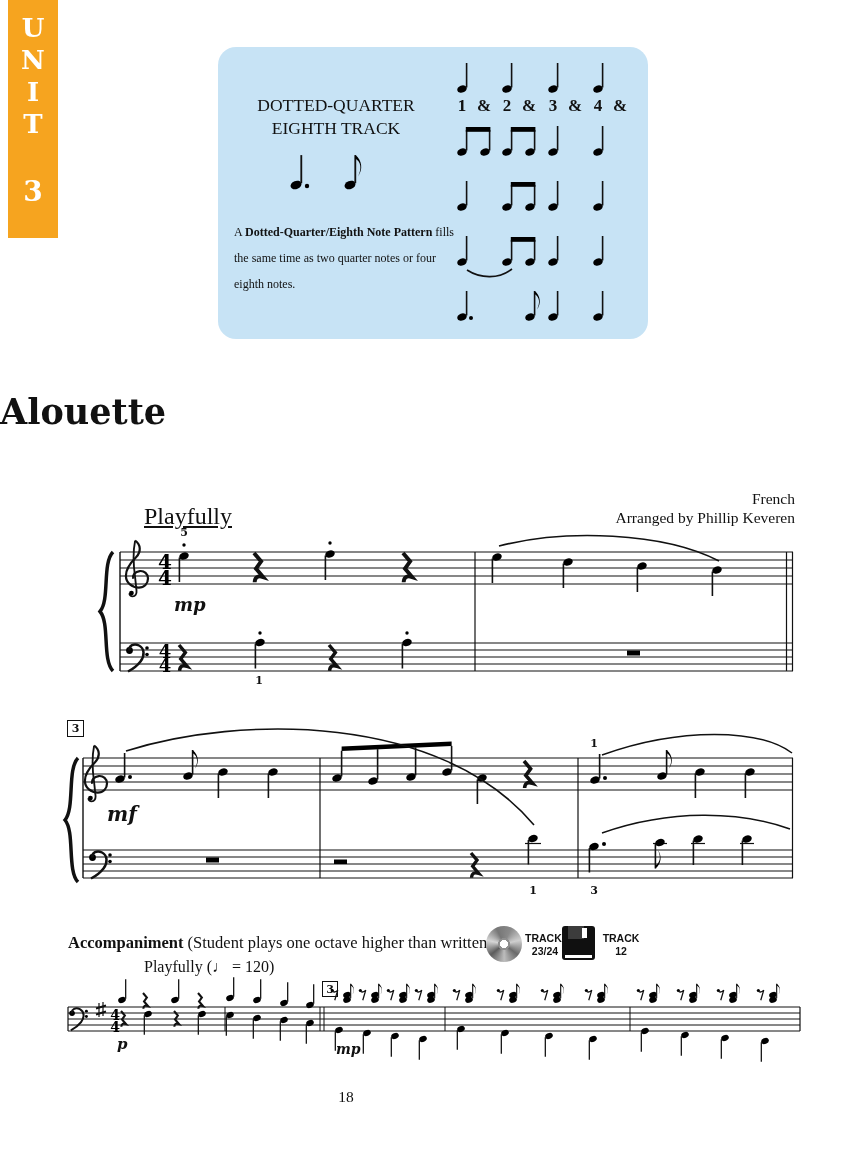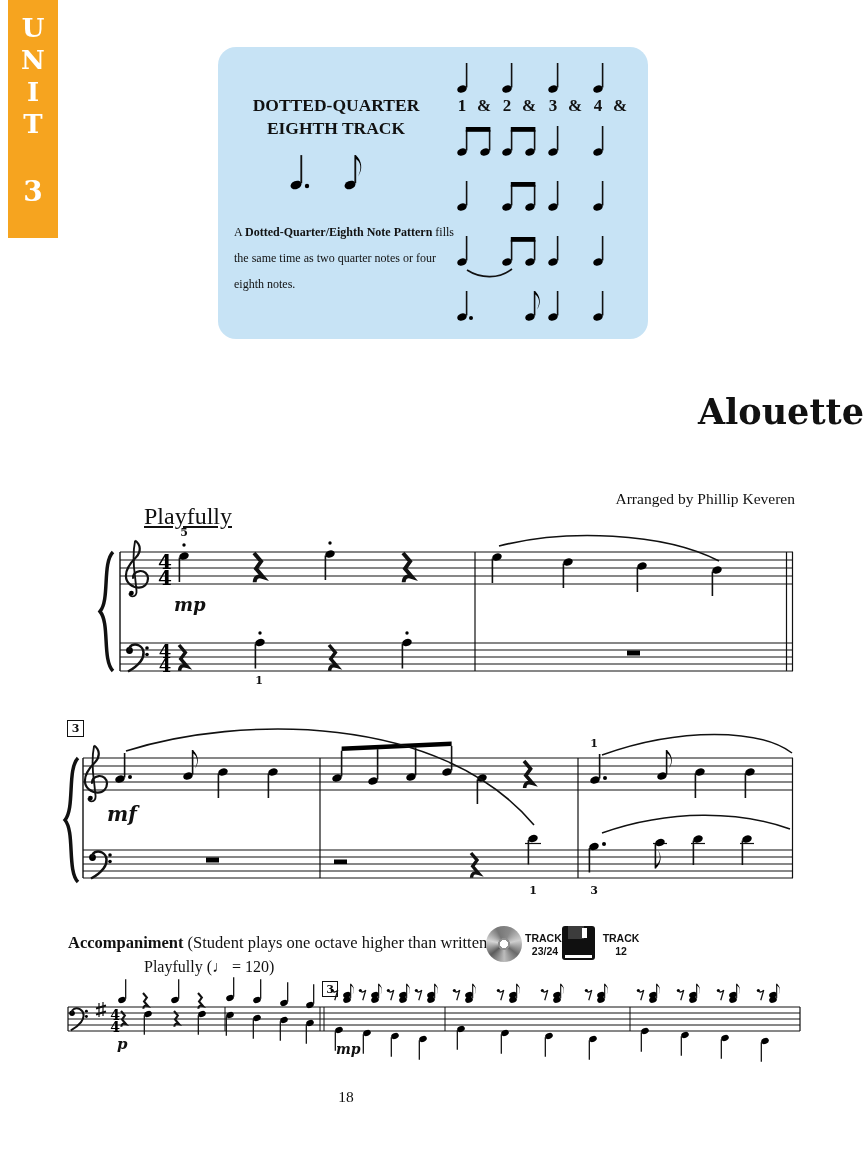--- a/index.html
+++ b/index.html
@@ -16,7 +16,7 @@
   
   .info-box{position:absolute;left:218px;top:47px;width:430px;height:292px;background:#C7E3F5;border-radius:18px;}
   .info-heading{position:absolute;left:236px;top:94px;width:200px;text-align:center;
-                font-weight:bold;font-size:17.5px;line-height:23px;}
+                font-weight:normal;font-size:17.5px;line-height:23px;}
   .info-body{position:absolute;left:234px;top:207px;width:222px;font-size:12px;line-height:26px;}
   .counting span{position:absolute;top:96px;transform:translateX(-50%);font-weight:bold;font-size:17px;}
 

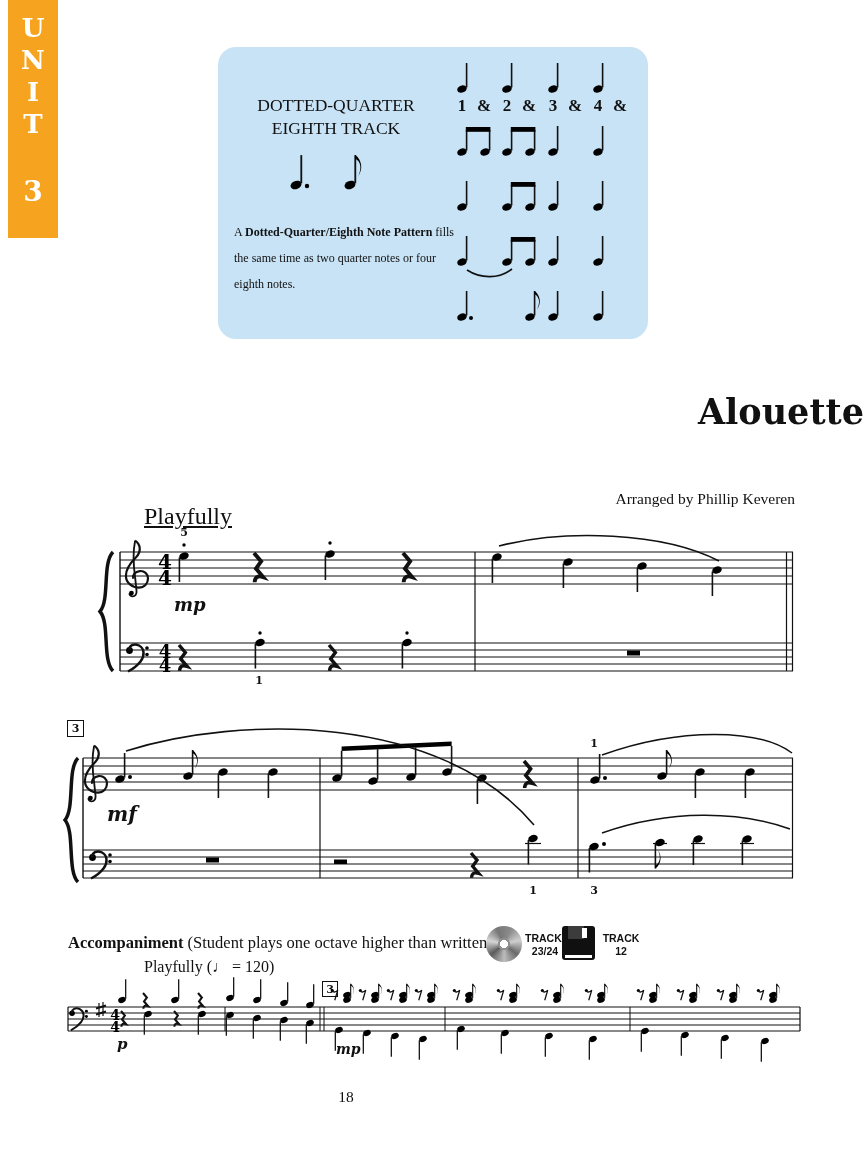--- a/index.html
+++ b/index.html
@@ -21,7 +21,7 @@
   .counting span{position:absolute;top:96px;transform:translateX(-50%);font-weight:bold;font-size:17px;}
 
   
-  .title{position:absolute;left:0;top:391px;width:864px;text-align:right;
+  .title{position:absolute;left:0;top:391px;width:864px;text-align:left;
          font-family:"DejaVu Serif",serif;font-weight:bold;font-size:35px;}
   .credits{position:absolute;left:495px;top:489px;width:300px;text-align:right;font-size:15.5px;line-height:19px;}
 

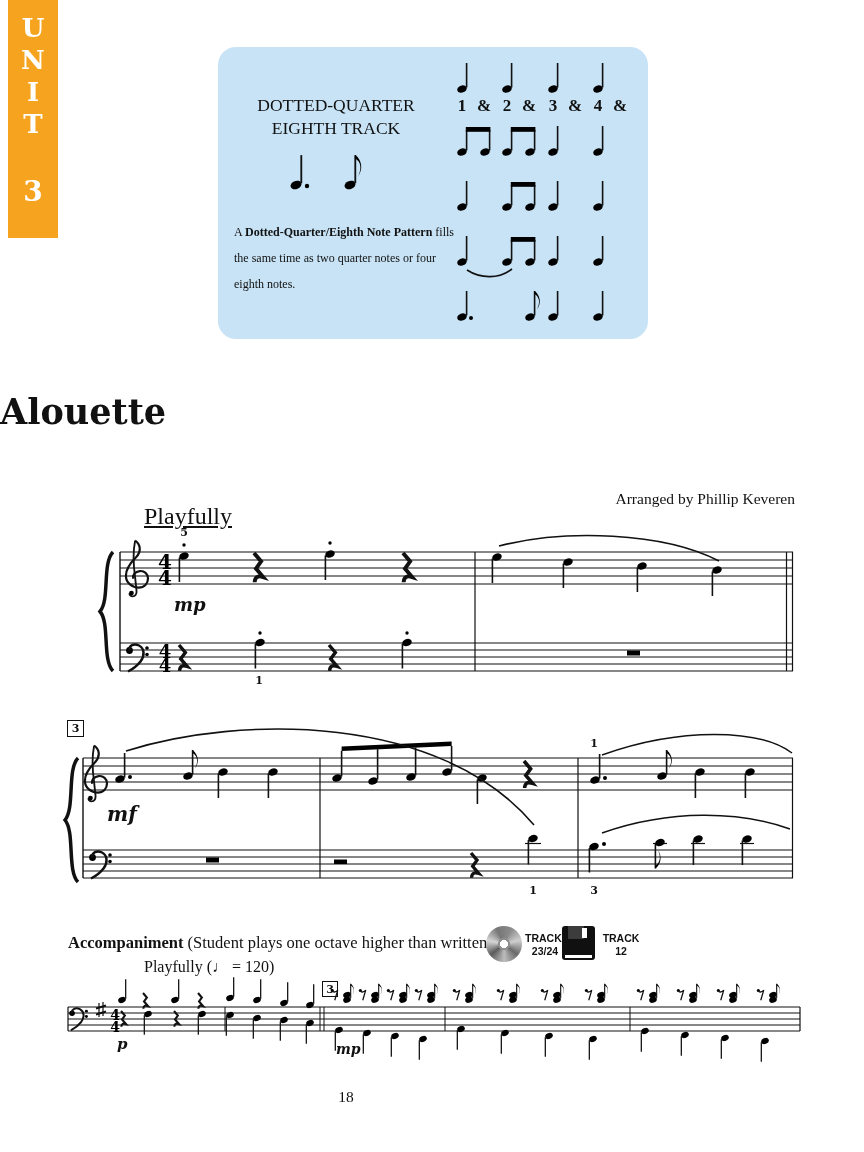--- a/index.html
+++ b/index.html
@@ -195,6 +195,7 @@
 
   <div class="title">Alouette</div>
   <div class="credits">
+    <div>French</div>
     <div>Arranged by Phillip Keveren</div>
   </div>
 

